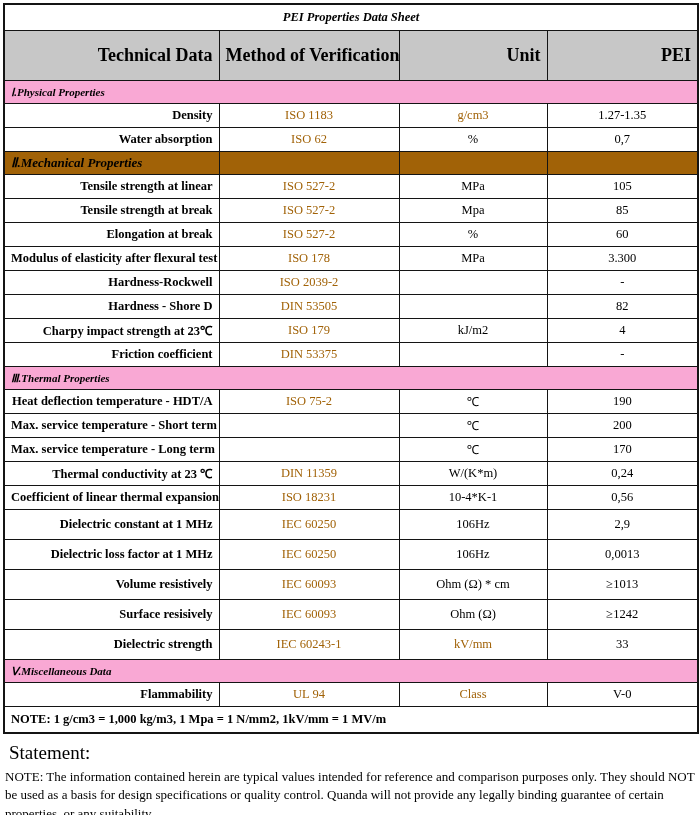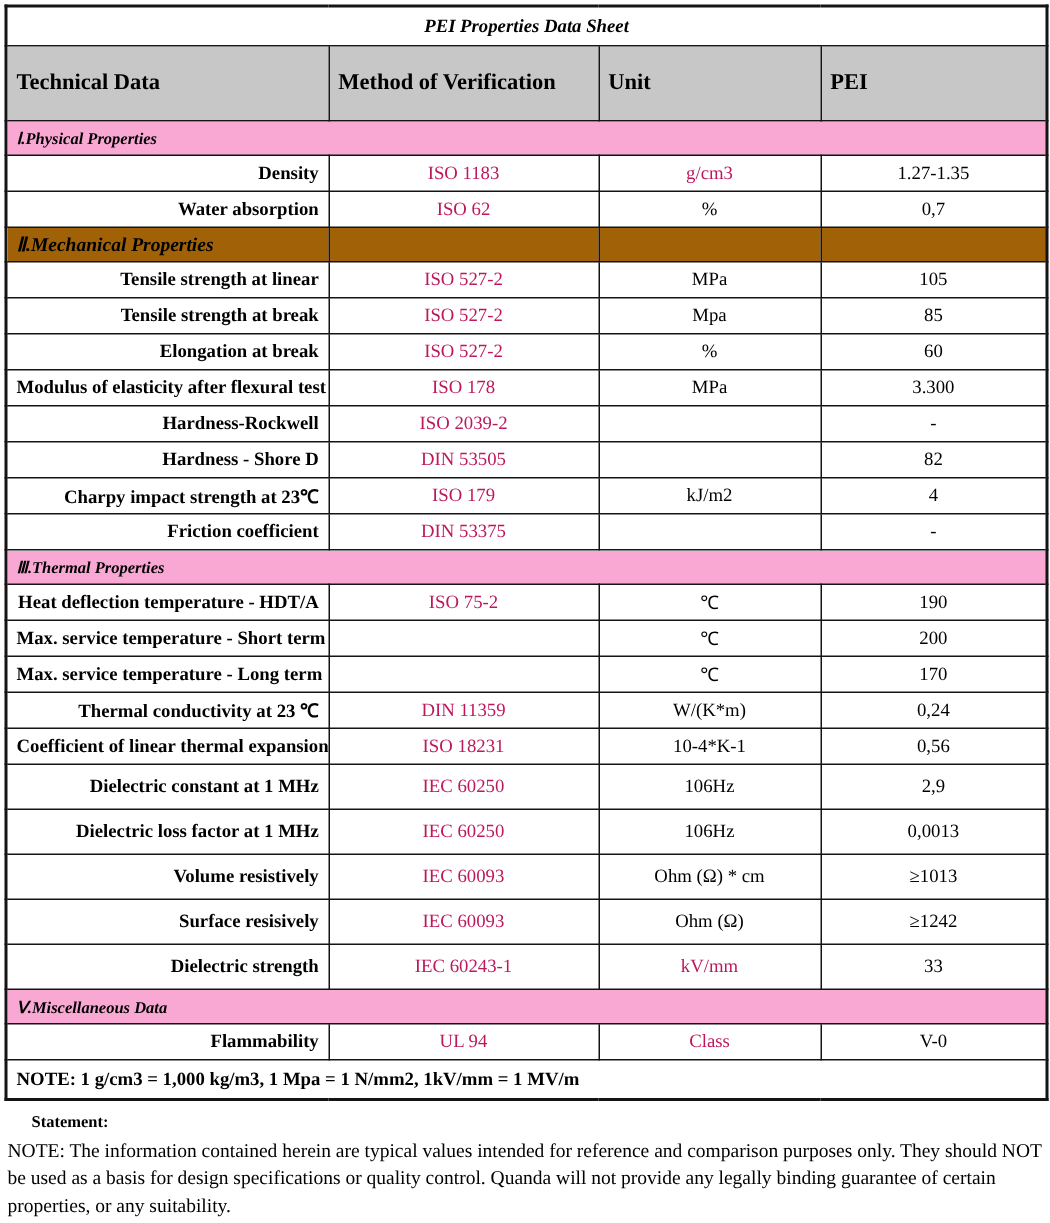--- a/index.html
+++ b/index.html
@@ -39,8 +39,8 @@
     height: 47px;
     background: #c7c7c7;
     font-weight: bold;
-    text-align: left;
-    font-size: 15px;
+    text-align: right;
+    font-size: 18px;
   }
   tr.section-light td {
     height: 20px;

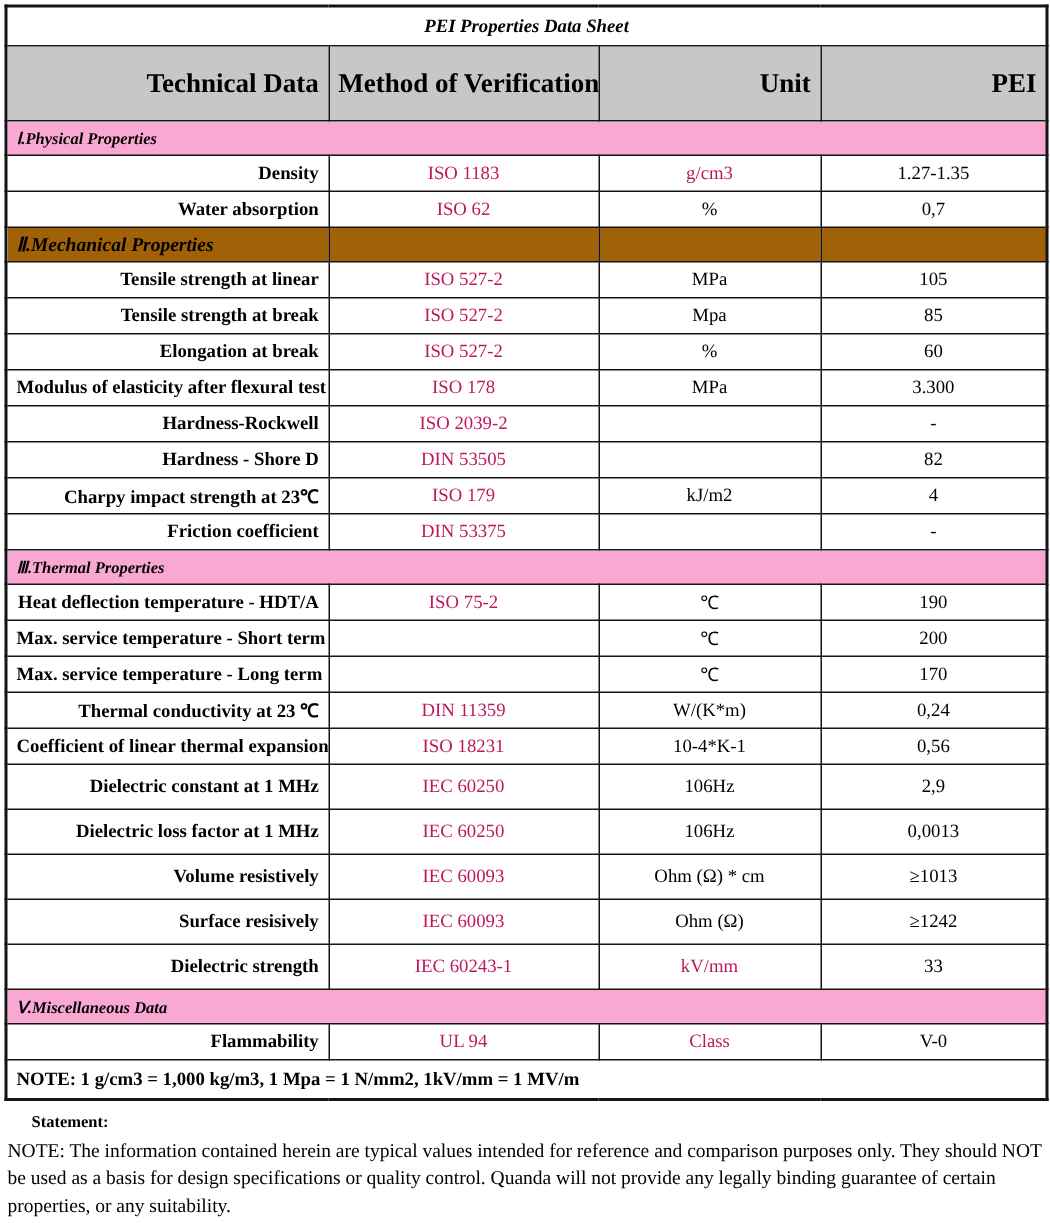--- a/index.html
+++ b/index.html
@@ -62,7 +62,7 @@
   tr.data-row.tall td { height: 27px; }
   td.prop { font-weight: bold; text-align: right; }
   td.c { text-align: center; }
-  .blue { color: #be185d; }
+  .blue { color: #a16207; }
   td.note-cell {
     height: 23px;
     font-weight: bold;

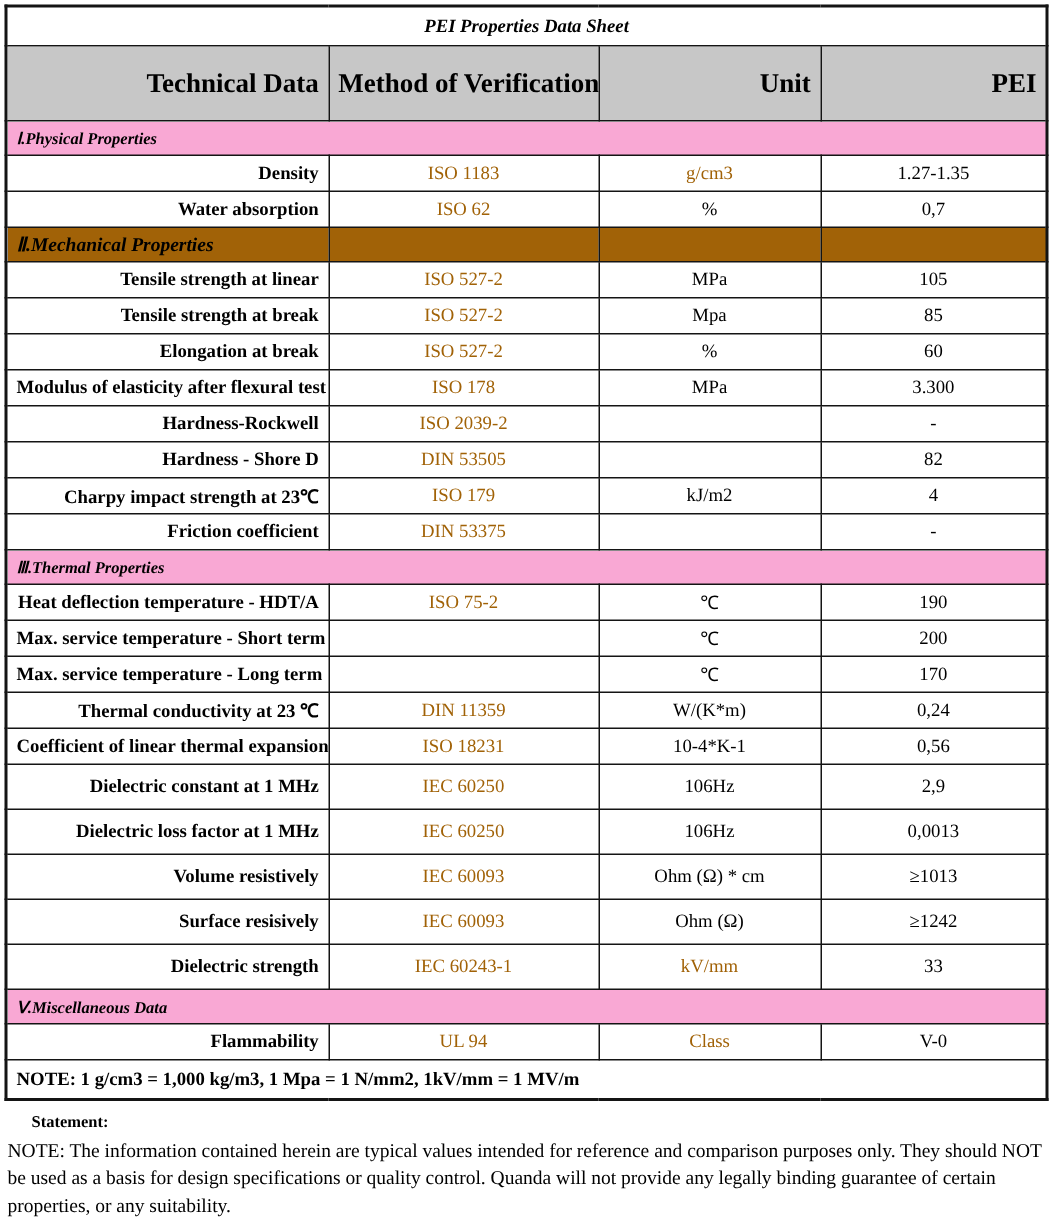--- a/index.html
+++ b/index.html
@@ -73,9 +73,9 @@
     padding: 5px 2px 0 2px;
   }
   .statement .stmt-head {
-    font-weight: bold;
-    font-size: 11px;
-    margin: 3px 0 4px 16px;
+    font-weight: normal;
+    font-size: 19px;
+    margin: 3px 0 4px 4px;
   }
   .statement .stmt-body {
     font-size: 13px;

